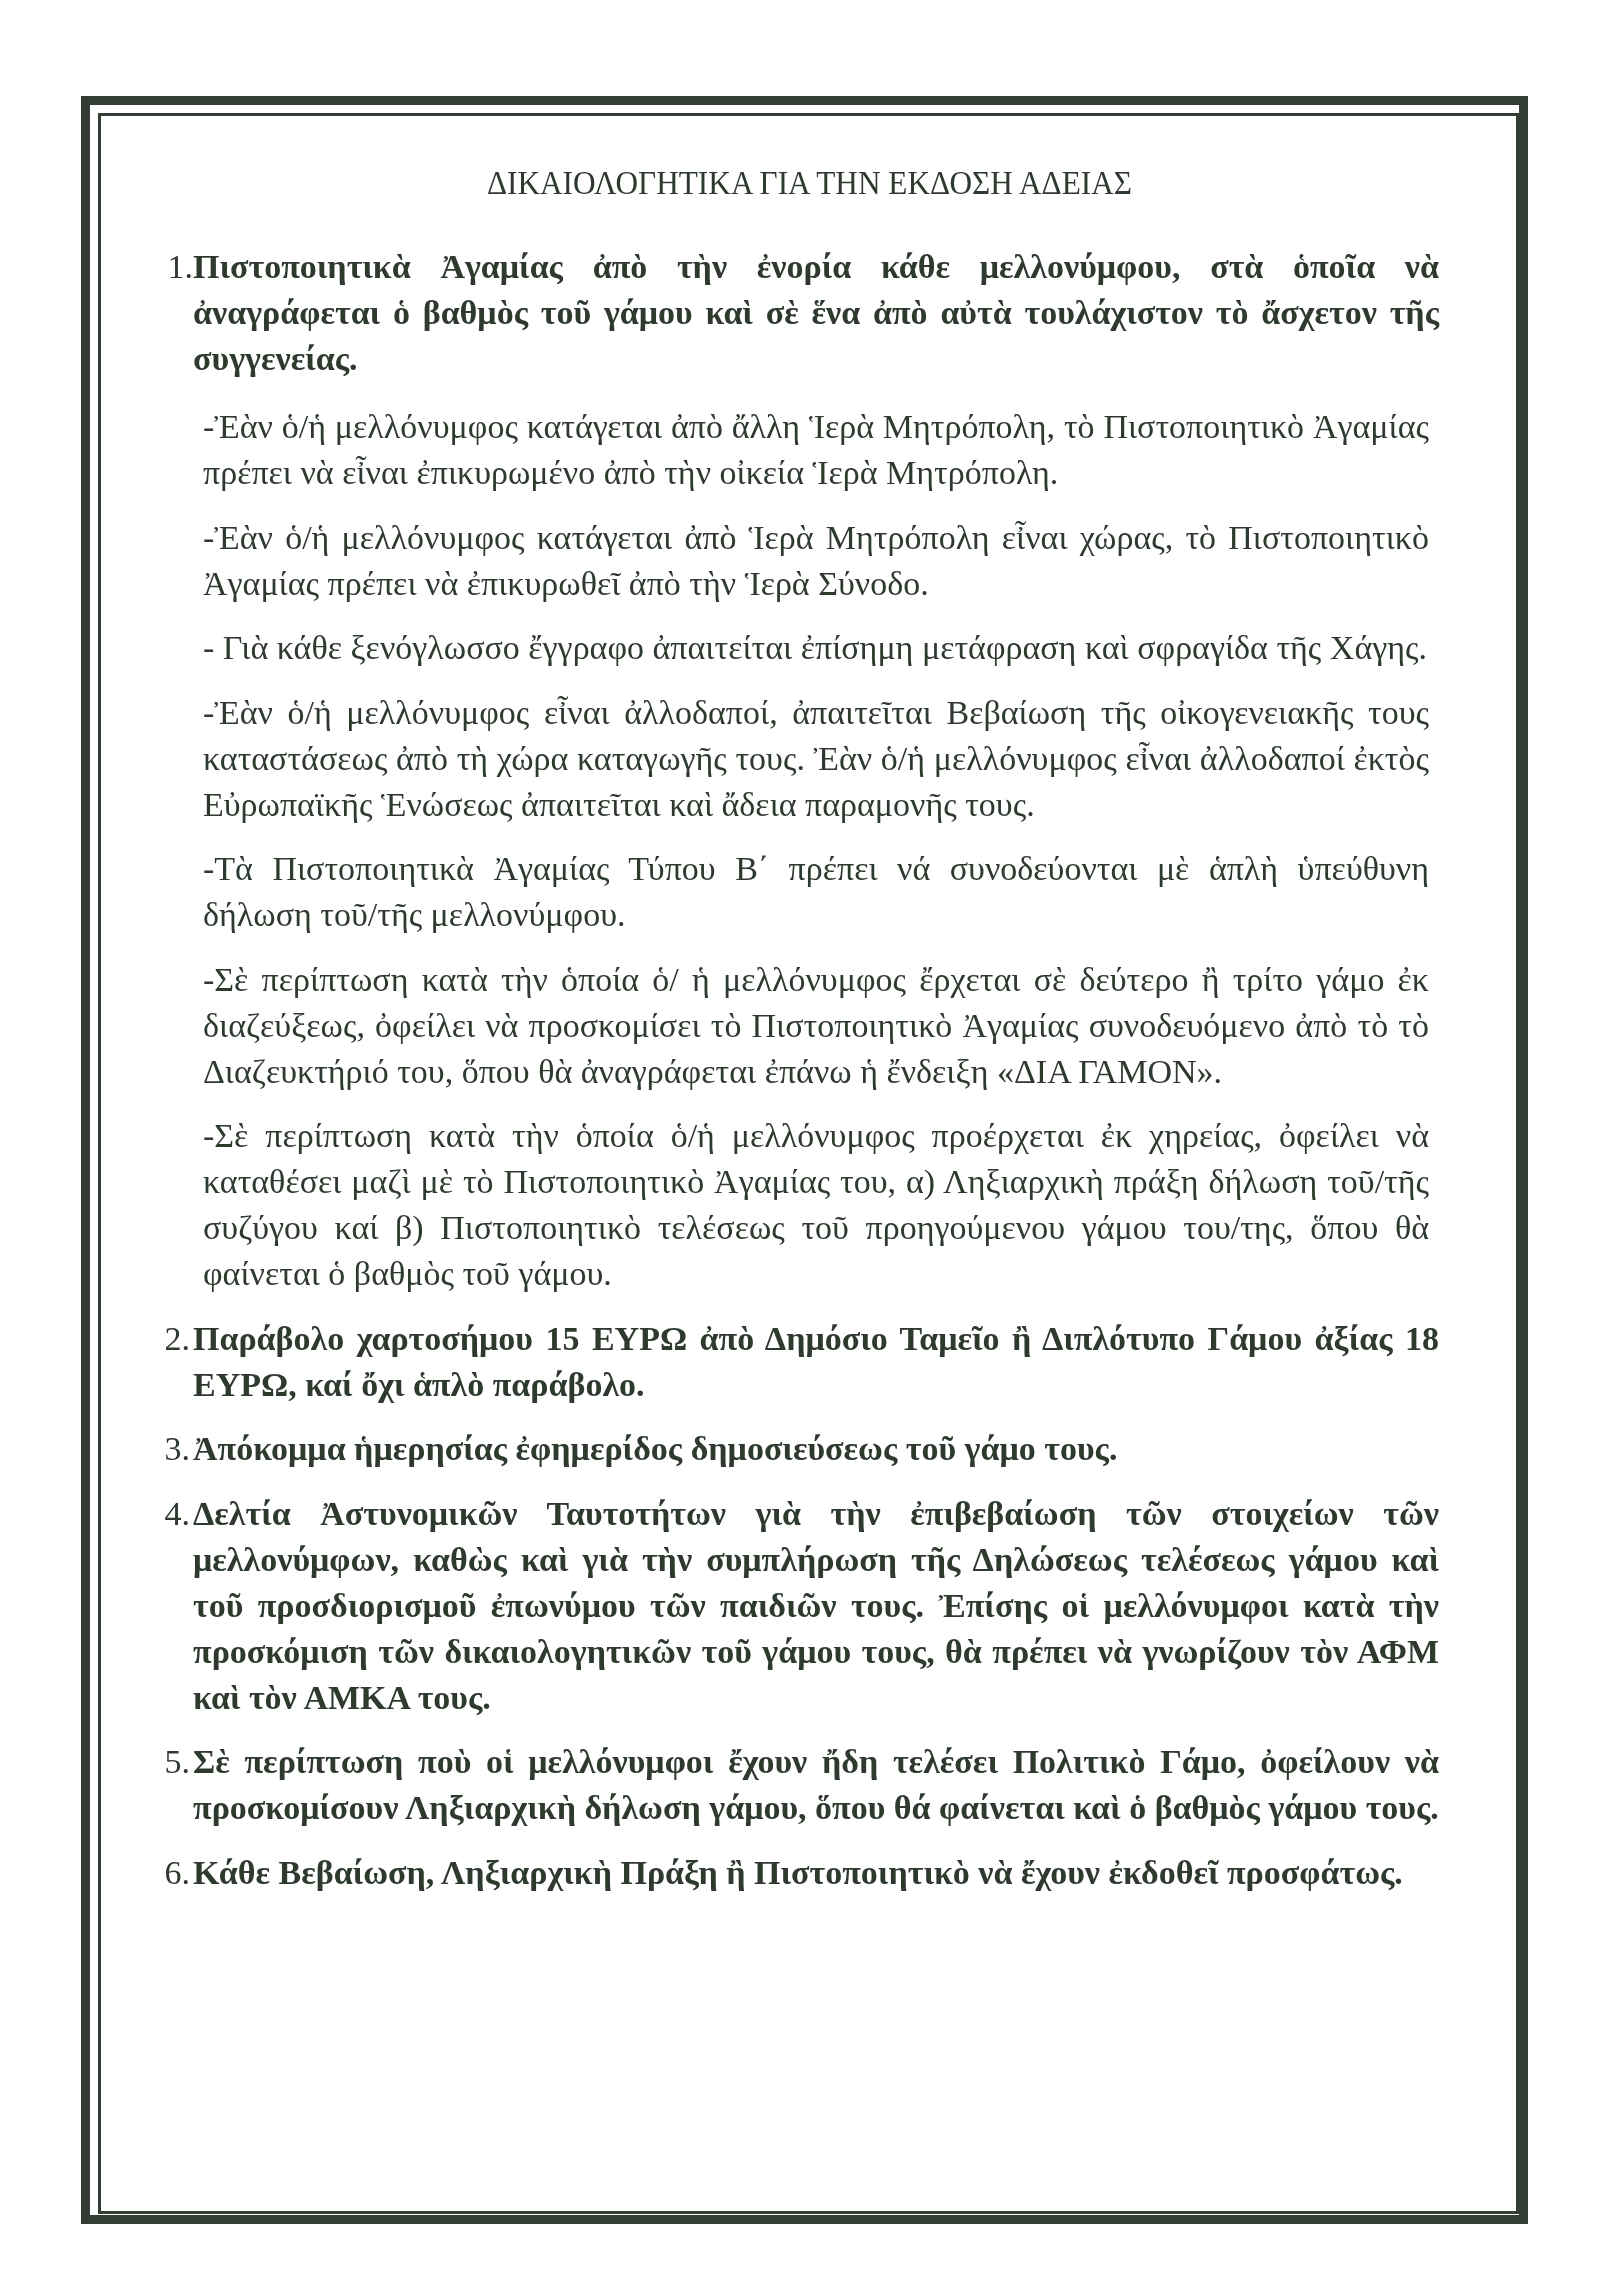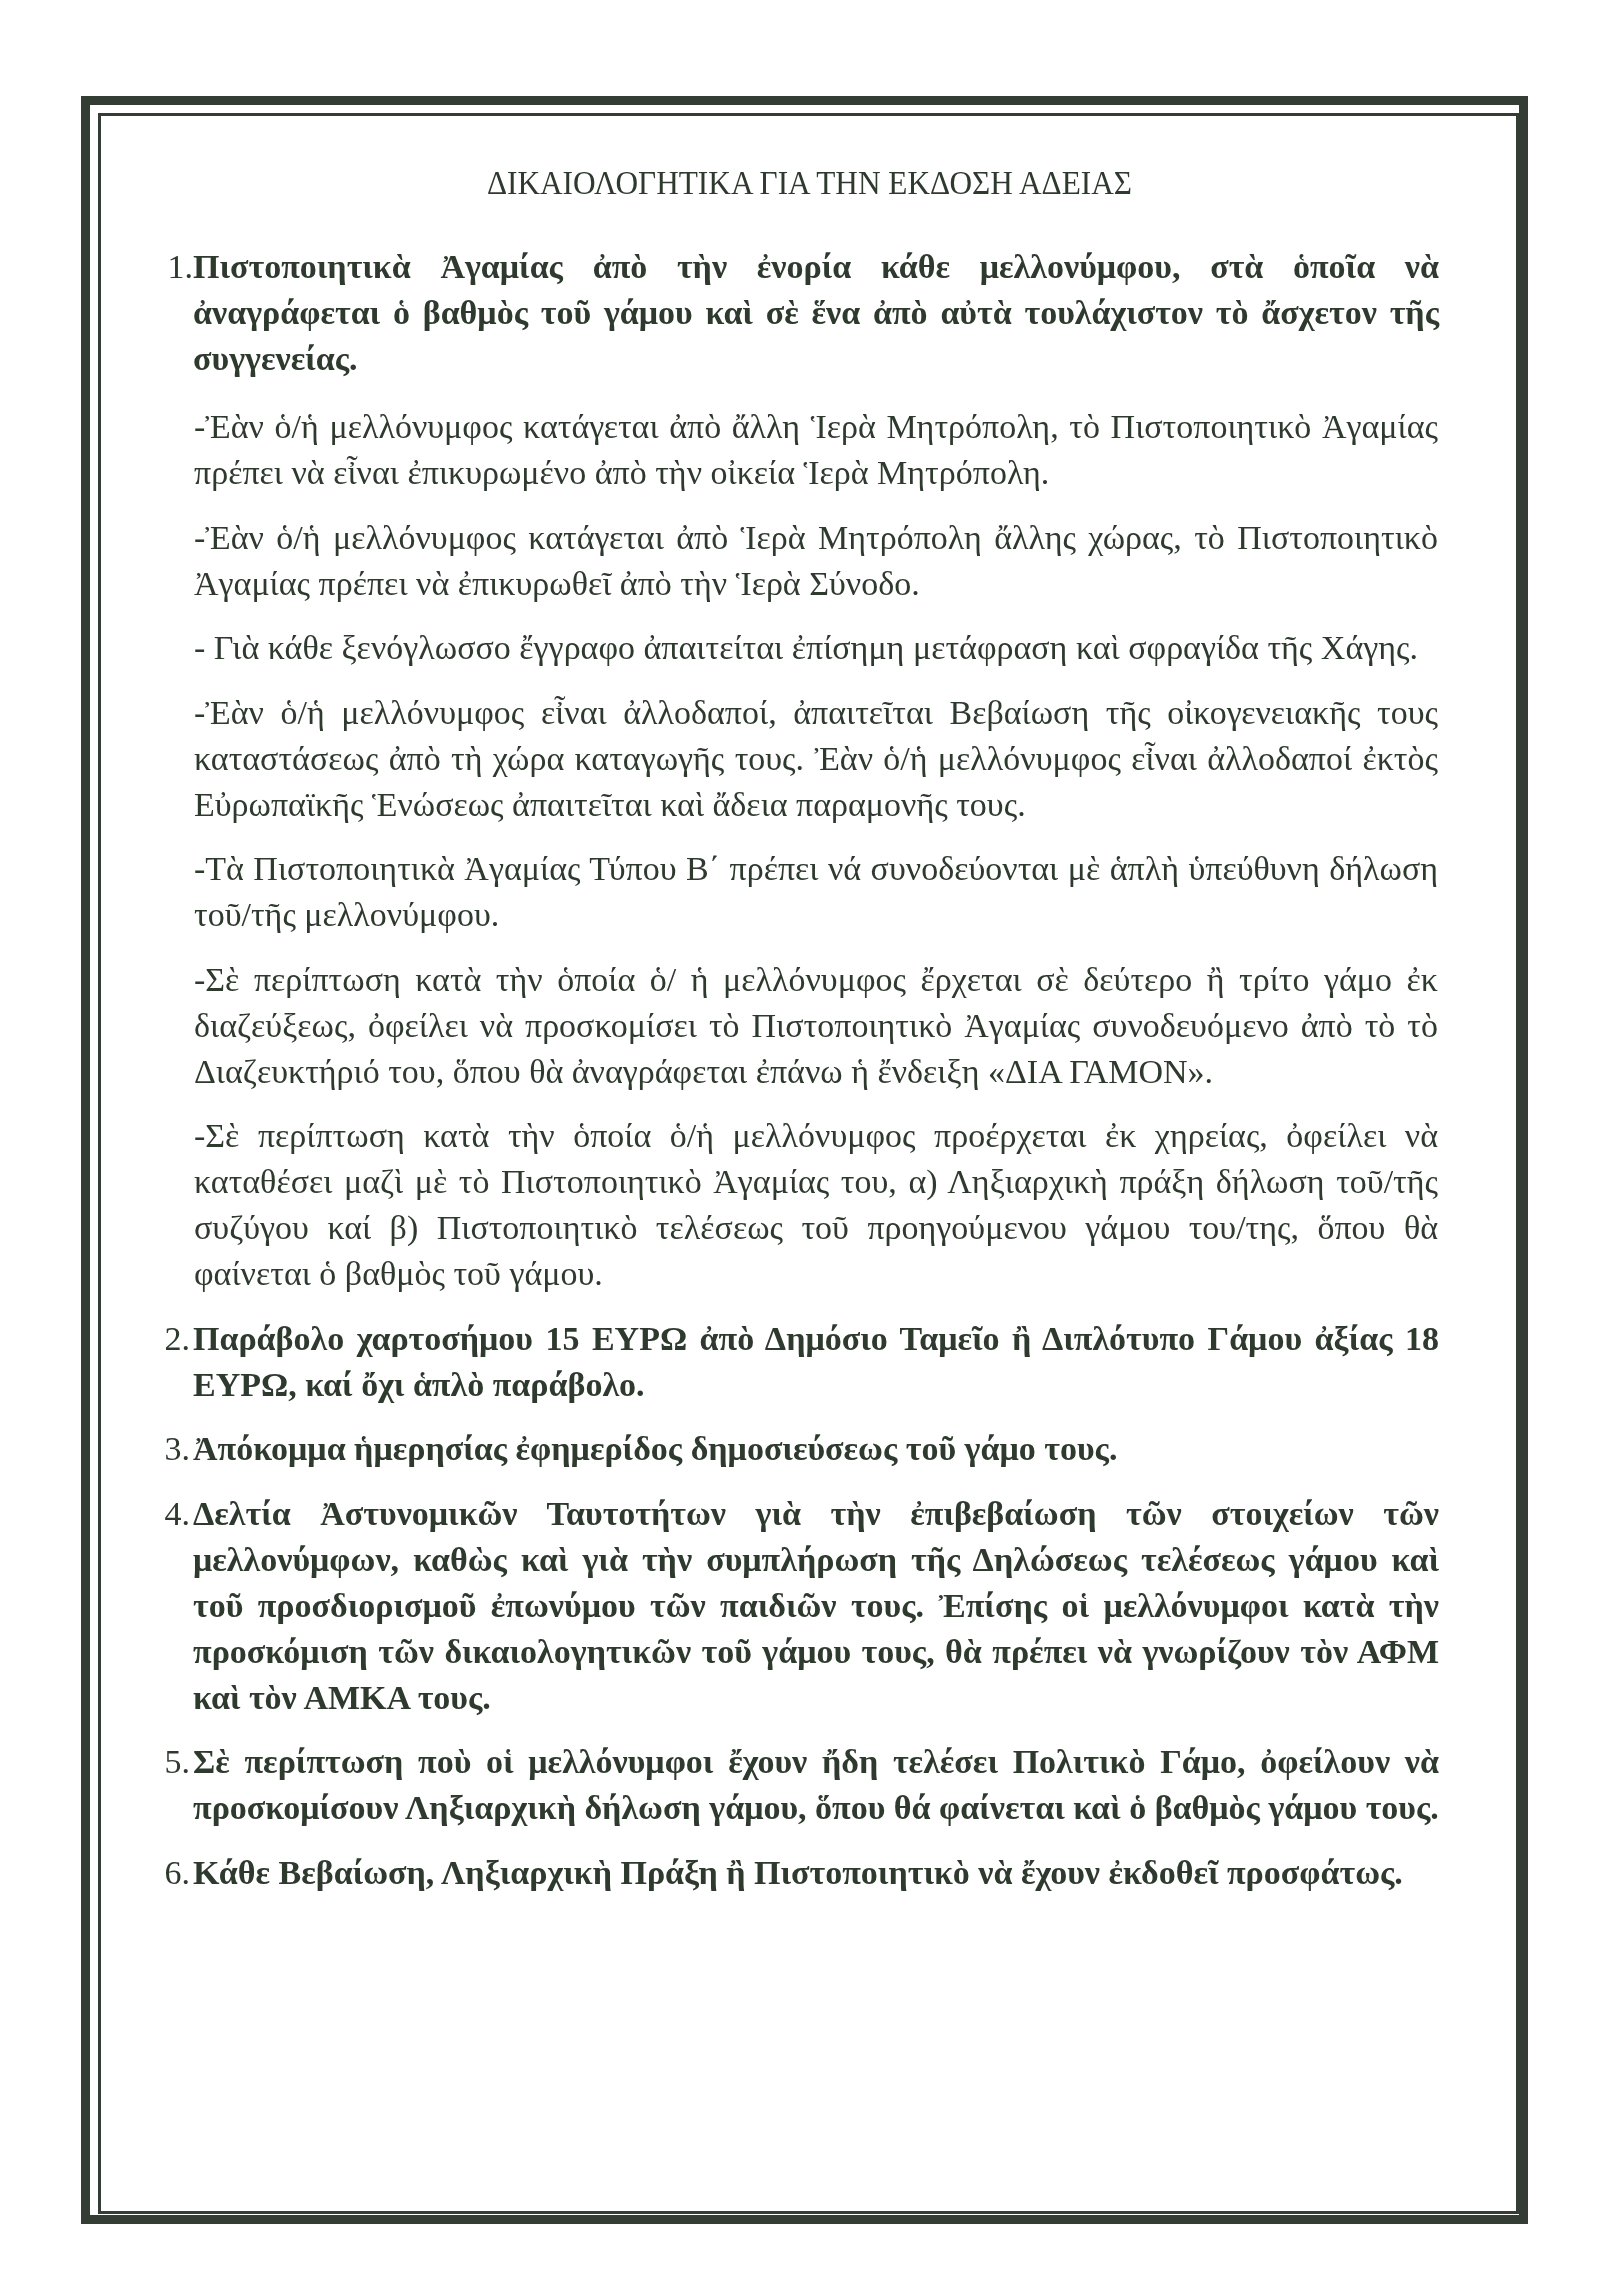--- a/index.html
+++ b/index.html
@@ -79,7 +79,7 @@
   .sub {
     padding-left: 55px;
     text-align: justify;
-    margin: 1px;
+    margin: 10px;
   }
   .gap-s { margin-top: 18.5px; }
   .gap-m { margin-top: 22px; }

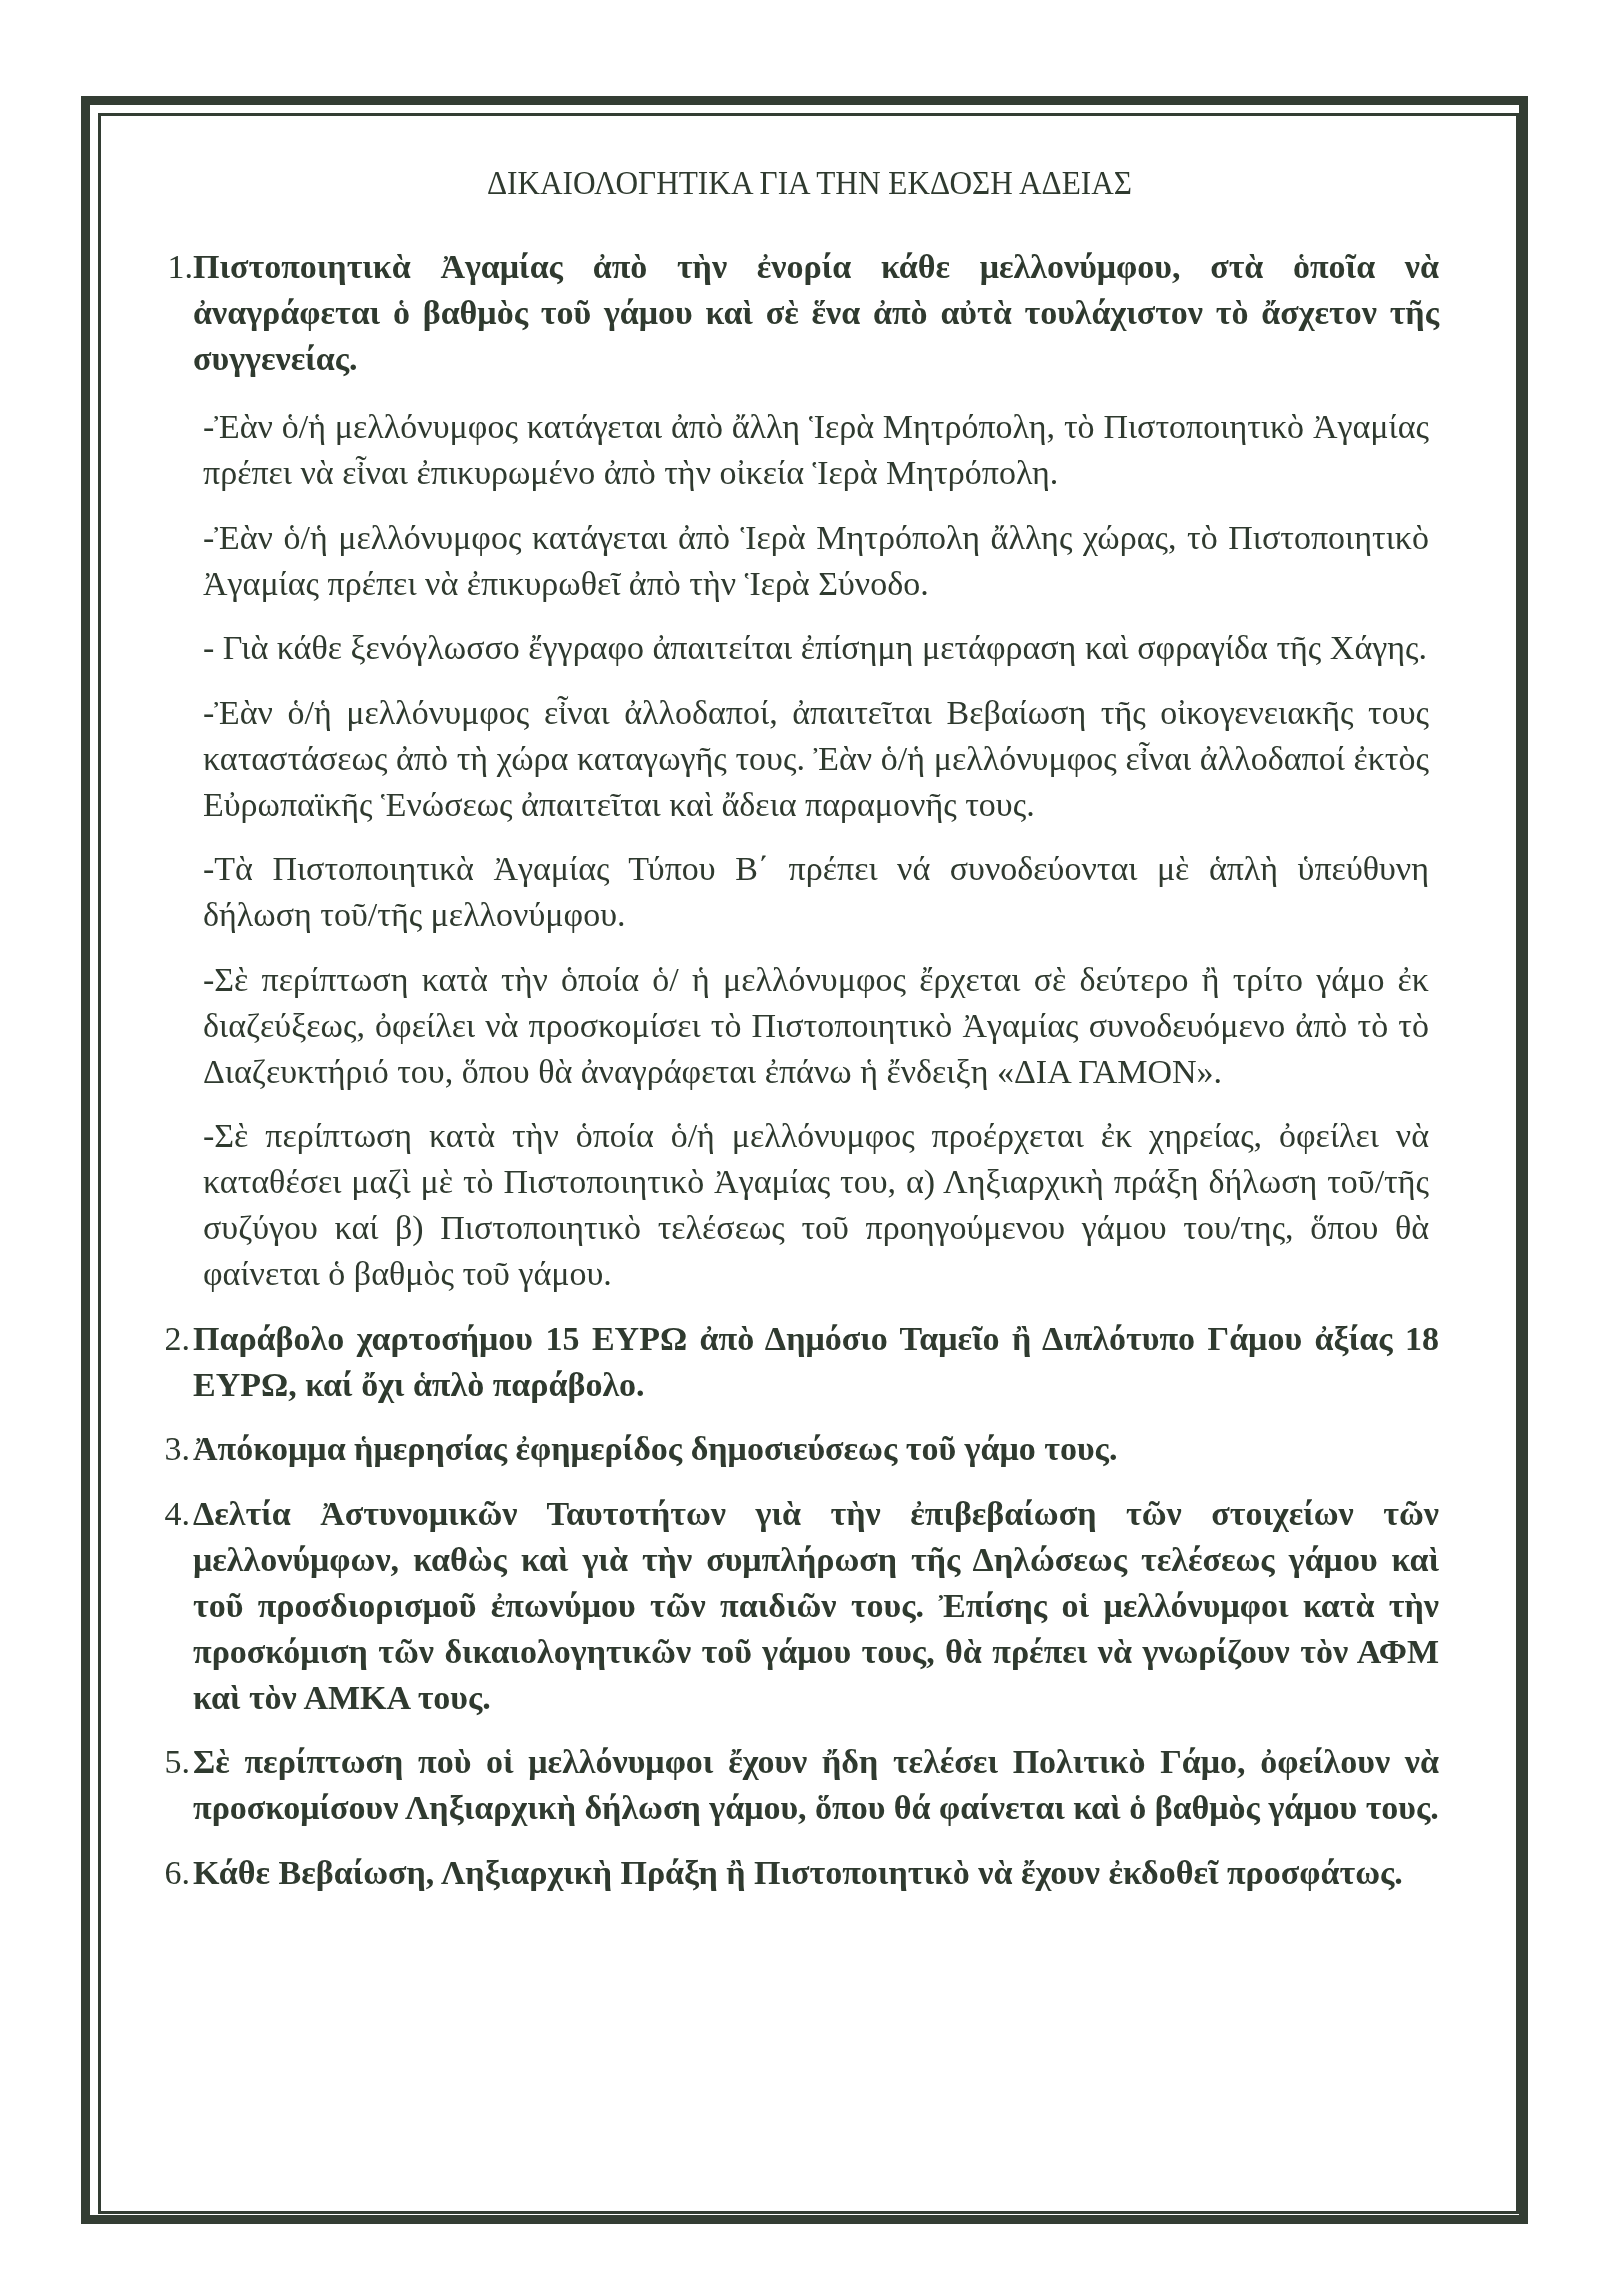--- a/index.html
+++ b/index.html
@@ -100,7 +100,7 @@
   </div>
 
   <p class="sub gap-m">-Ἐὰν ὁ/ἡ μελλόνυμφος κατάγεται ἀπὸ ἄλλη Ἱερὰ Μητρόπολη, τὸ Πιστοποιητικὸ Ἀγαμίας πρέπει νὰ εἶναι ἐπικυρωμένο ἀπὸ τὴν οἰκεία Ἱερὰ Μητρόπολη.</p>
-  <p class="sub gap-s">-Ἐὰν ὁ/ἡ μελλόνυμφος κατάγεται ἀπὸ Ἱερὰ Μητρόπολη ἄλλης χώρας, τὸ Πιστοποιητικὸ Ἀγαμίας πρέπει νὰ ἐπικυρωθεῖ ἀπὸ τὴν Ἱερὰ Σύνοδο.</p>
+  <p class="sub gap-s">-Ἐὰν ὁ/ἡ μελλόνυμφος κατάγεται ἀπὸ Ἱερὰ Μητρόπολη εἶναι χώρας, τὸ Πιστοποιητικὸ Ἀγαμίας πρέπει νὰ ἐπικυρωθεῖ ἀπὸ τὴν Ἱερὰ Σύνοδο.</p>
   <p class="sub gap-s">- Γιὰ κάθε ξενόγλωσσο ἔγγραφο ἀπαιτείται ἐπίσημη μετάφραση καὶ σφραγίδα τῆς Χάγης.</p>
   <p class="sub gap-s">-Ἐὰν ὁ/ἡ μελλόνυμφος εἶναι ἀλλοδαποί, ἀπαιτεῖται Βεβαίωση τῆς οἰκογενειακῆς τους καταστάσεως ἀπὸ τὴ χώρα καταγωγῆς τους. Ἐὰν ὁ/ἡ μελλόνυμφος εἶναι ἀλλοδαποί ἐκτὸς Εὐρωπαϊκῆς Ἑνώσεως ἀπαιτεῖται καὶ ἄδεια παραμονῆς τους.</p>
   <p class="sub gap-s">-Τὰ Πιστοποιητικὰ Ἀγαμίας Τύπου Β΄ πρέπει νά συνοδεύονται μὲ ἁπλὴ ὑπεύθυνη δήλωση τοῦ/τῆς μελλονύμφου.</p>

